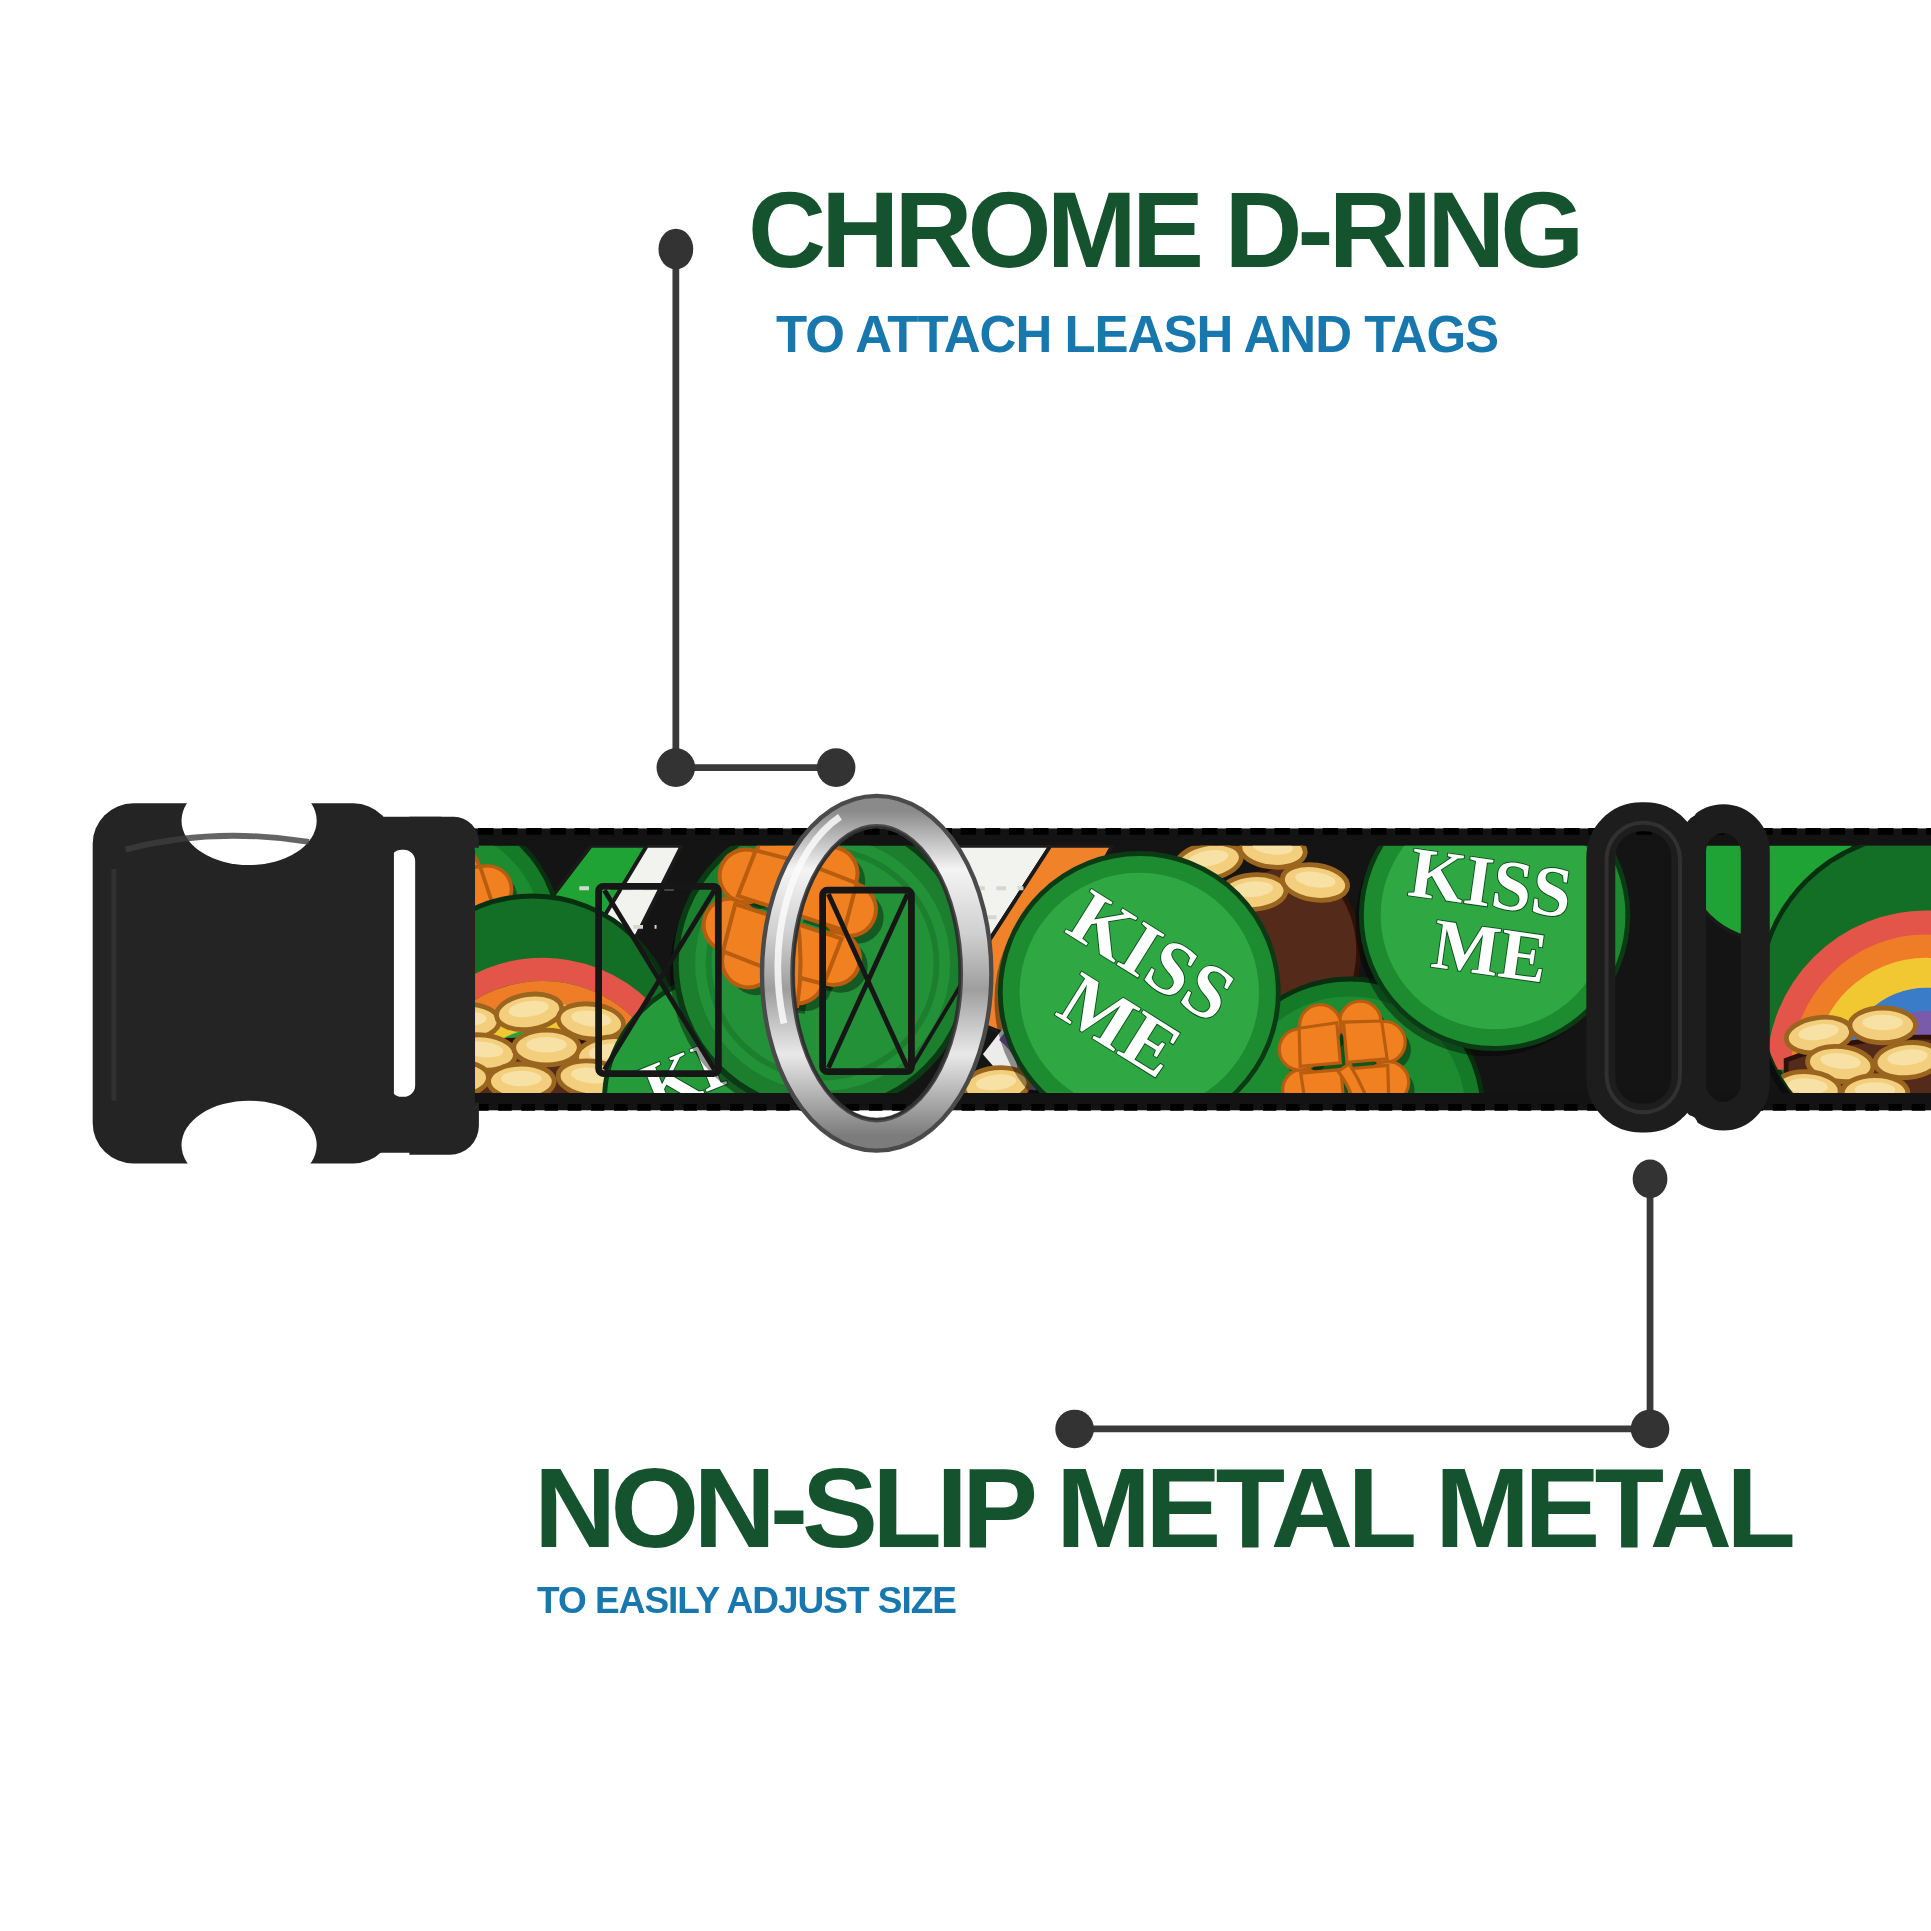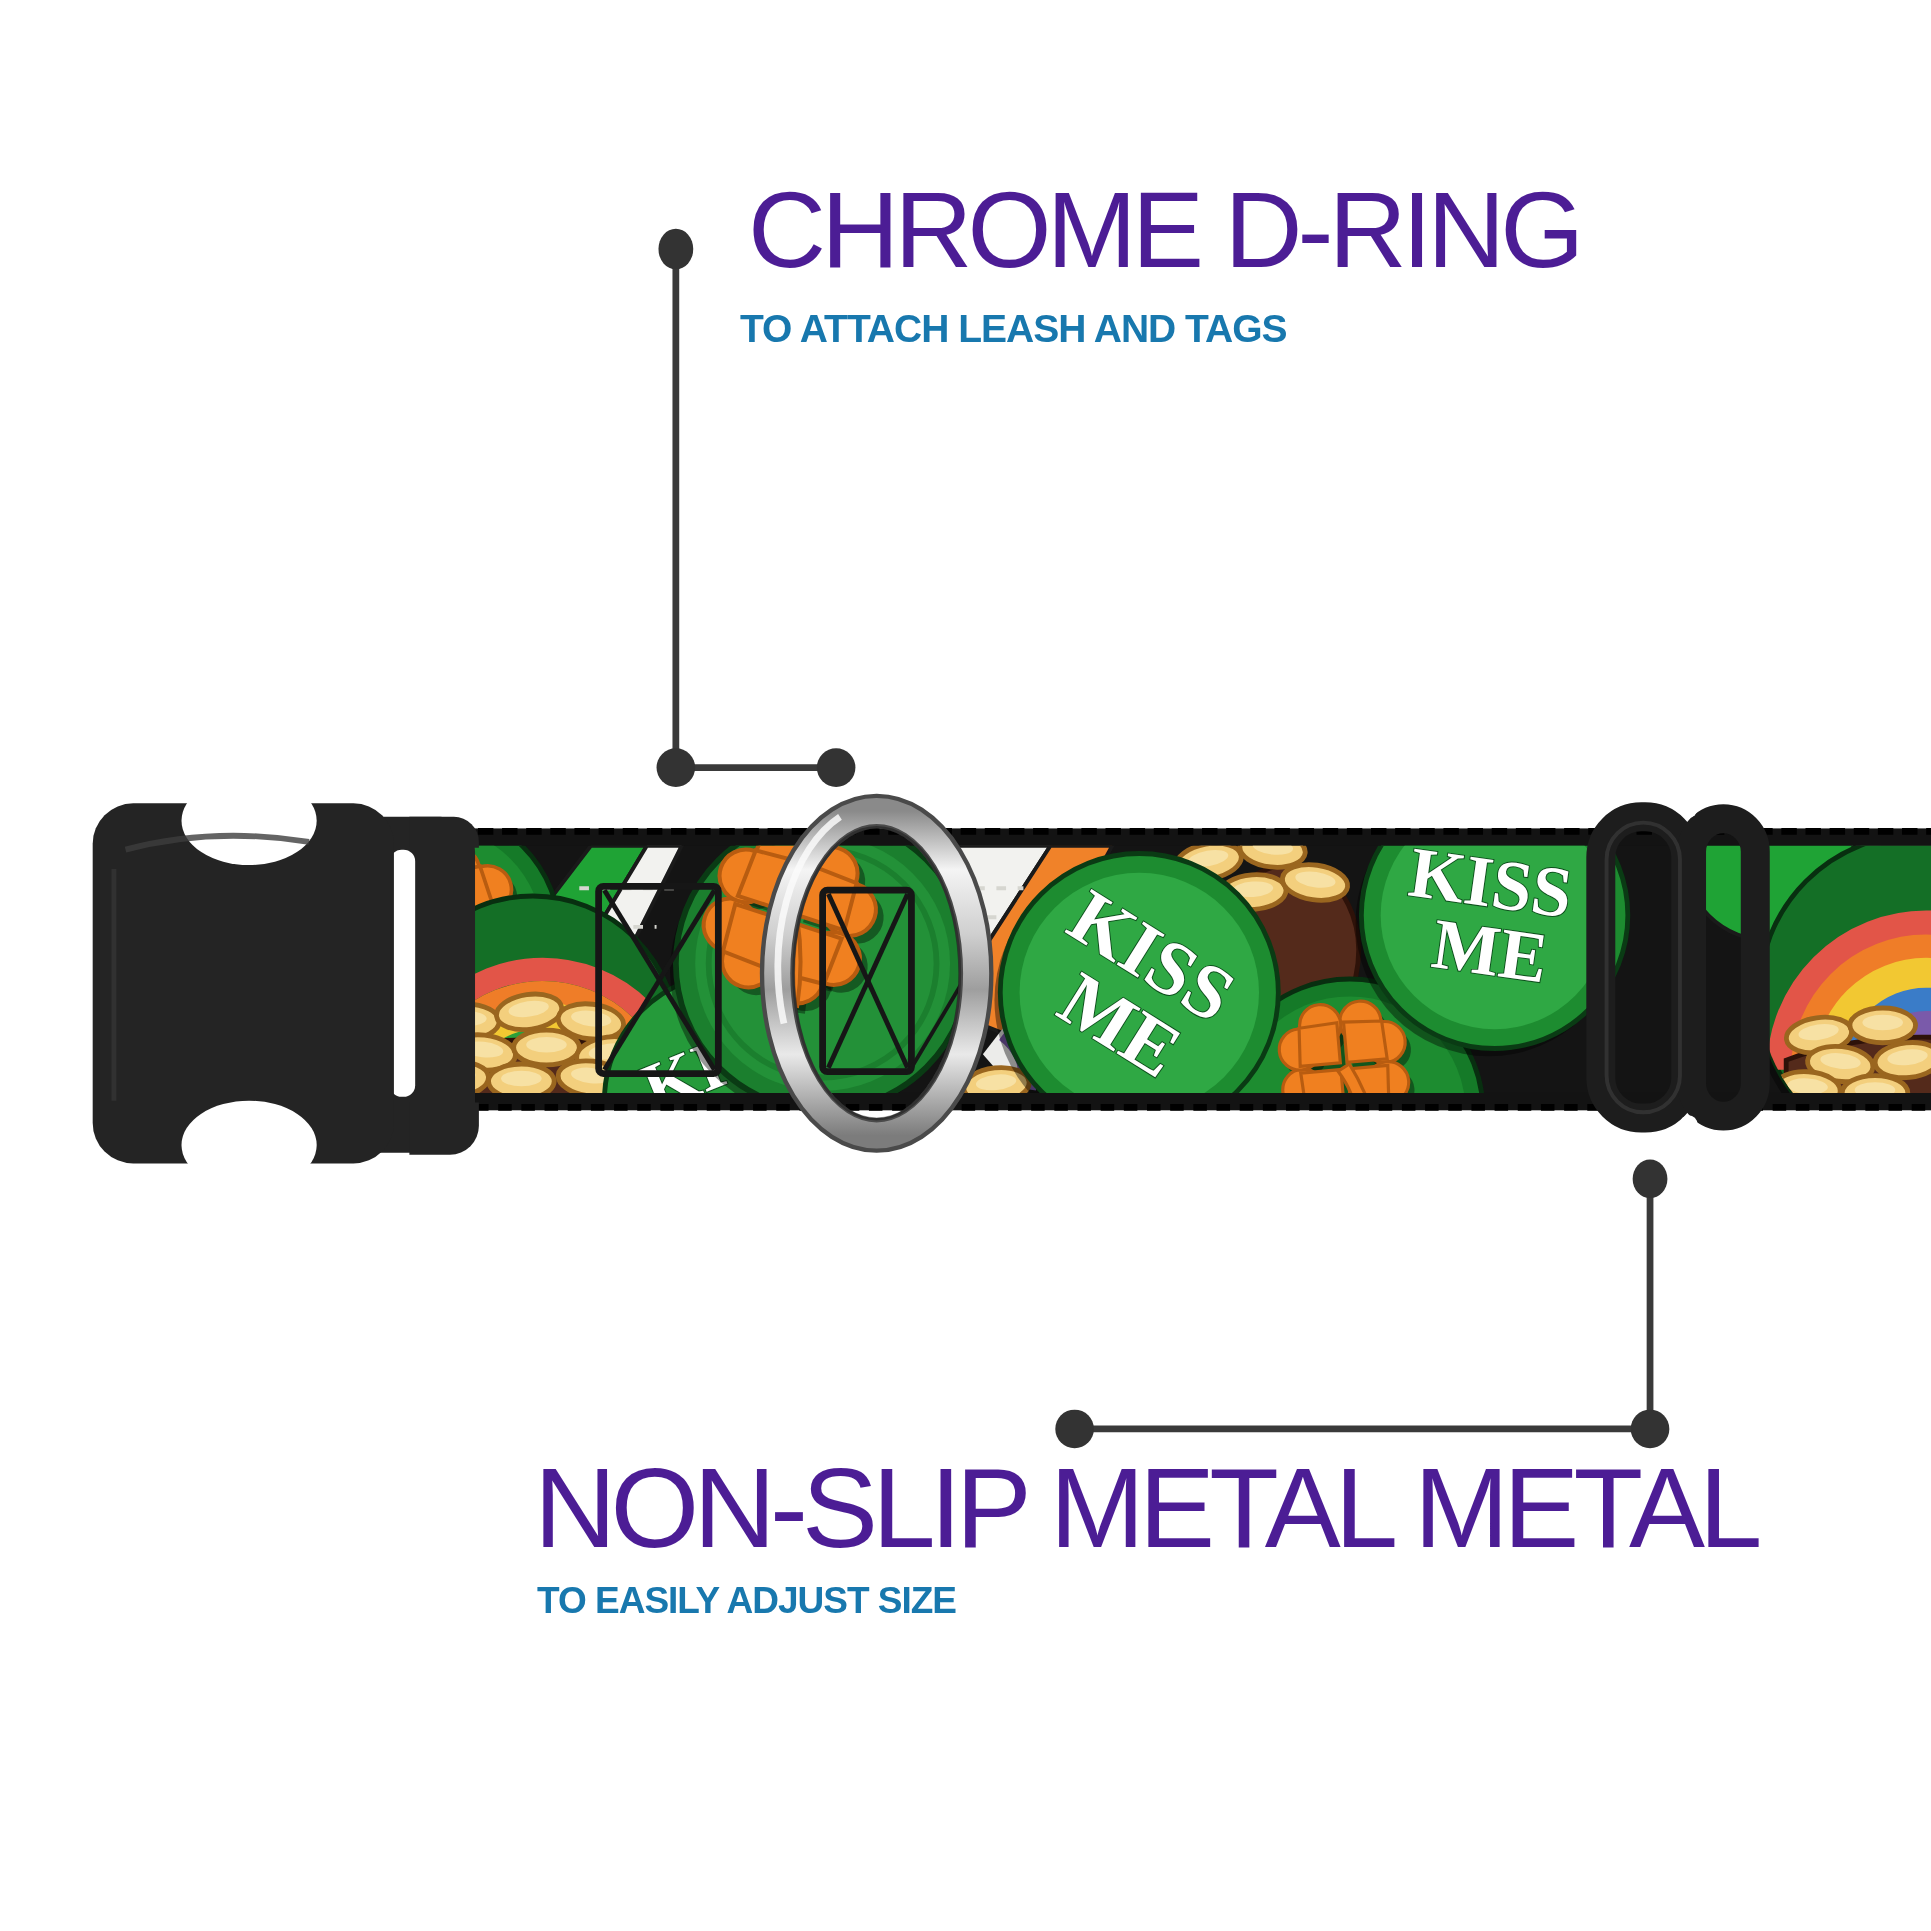--- a/index.html
+++ b/index.html
@@ -8,8 +8,8 @@
     font-family:"Liberation Sans", sans-serif;
   }
   .callout-title{
-    position:absolute;font-weight:400;line-height:1;white-space:nowrap;
-    color:#4c1d95;
+    position:absolute;font-weight:700;line-height:1;white-space:nowrap;
+    color:#14532d;
   }
   .callout-sub{
     position:absolute;font-weight:700;line-height:1;white-space:nowrap;

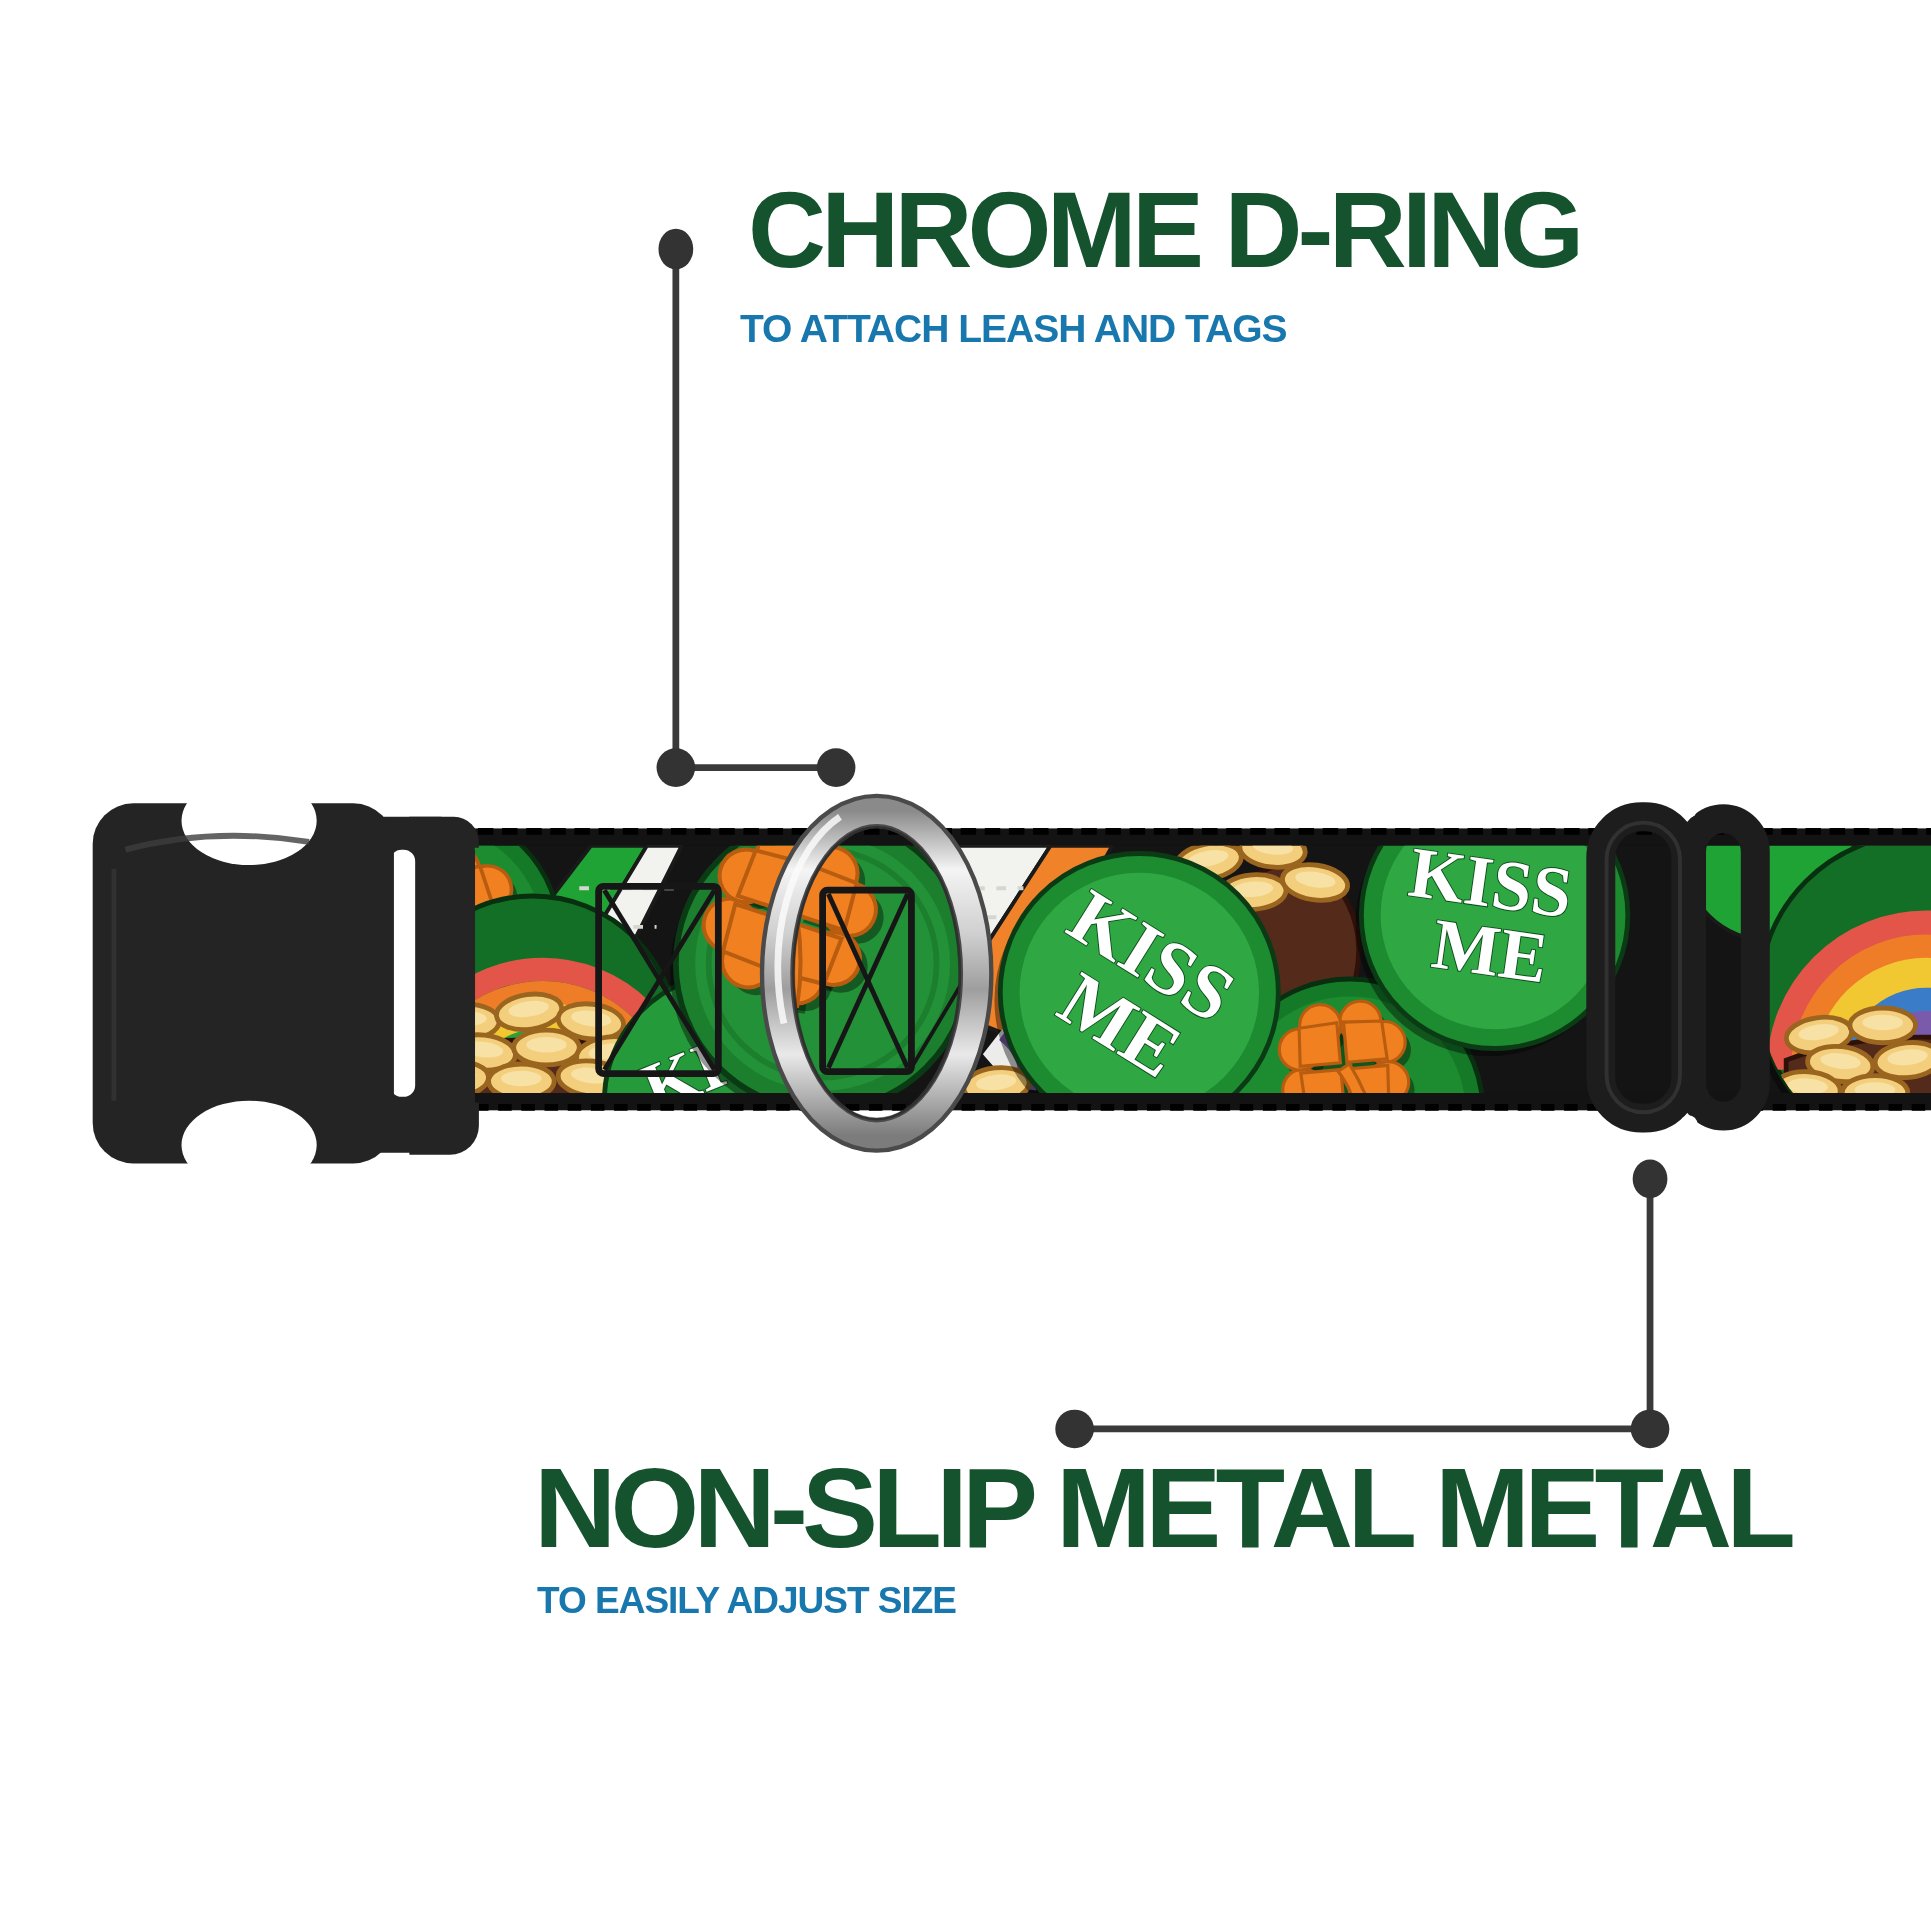--- a/index.html
+++ b/index.html
@@ -16,7 +16,7 @@
     color:#1878ae;
   }
   #top-title{left:748px;top:176px;font-size:108px;letter-spacing:-4.8px;}
-  #top-sub{left:740px;top:309px;font-size:39px;letter-spacing:-1px;}
+  #top-sub{left:776px;top:309px;font-size:51px;letter-spacing:-1px;}
   #bottom-title{left:534px;top:1451px;font-size:114px;letter-spacing:-5.8px;}
   #bottom-sub{left:537px;top:1582px;font-size:37px;letter-spacing:-1px;}
   svg{position:absolute;left:0;top:0;}

